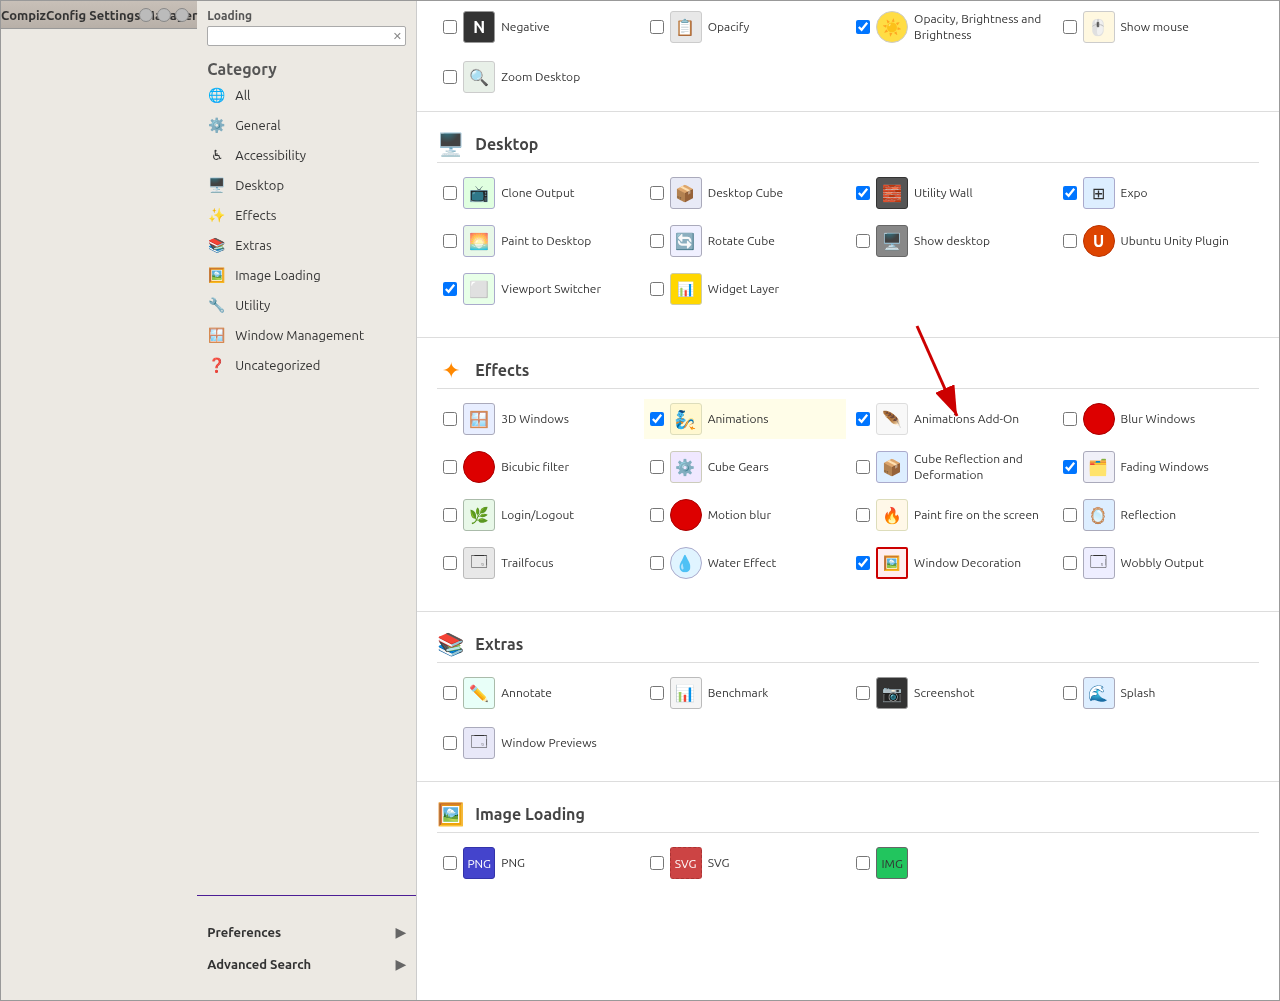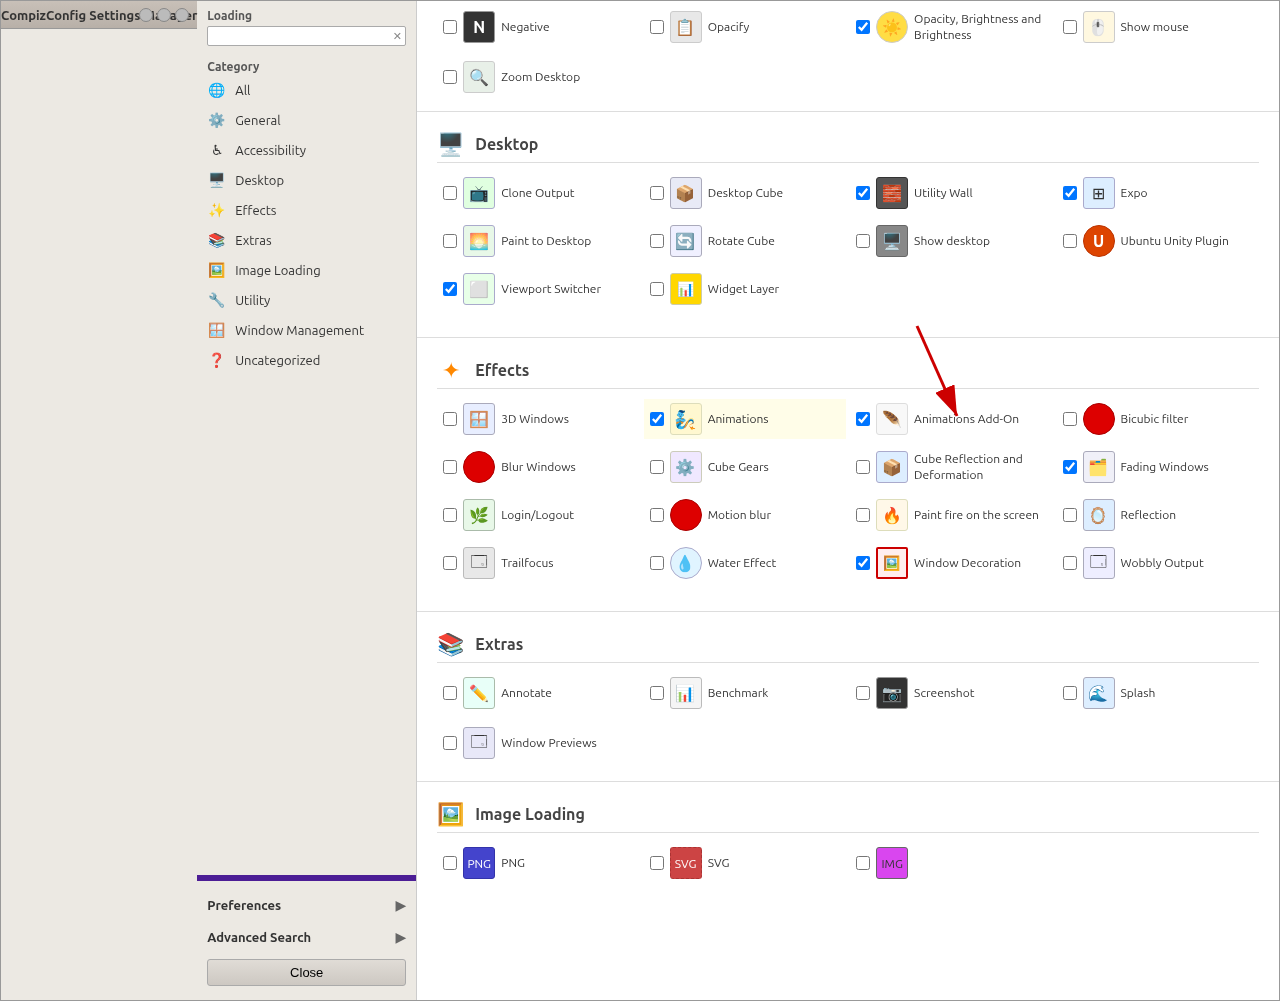--- a/index.html
+++ b/index.html
@@ -22,7 +22,7 @@
     .filter-input { border: none; outline: none; background: transparent; flex: 1; padding: 2px 4px; font-size: 12px; }
     .filter-clear { width: 16px; height: 16px; cursor: pointer; font-size: 11px; color: #888; display: flex; align-items: center; justify-content: center; }
 
-    .sidebar-category-label { font-size: 12px; font-weight: bold; color: #555; padding: 6px 10px 2px; }
+    .sidebar-category-label { font-size: 16px; font-weight: bold; color: #555; padding: 6px 10px 2px; }
     .sidebar-items { flex: 1; overflow-y: auto; }
     .sidebar-item { display: flex; align-items: center; padding: 5px 10px; cursor: pointer; gap: 8px; }
     .sidebar-item-icon { width: 20px; height: 20px; display: flex; align-items: center; justify-content: center; font-size: 14px; flex-shrink: 0; }

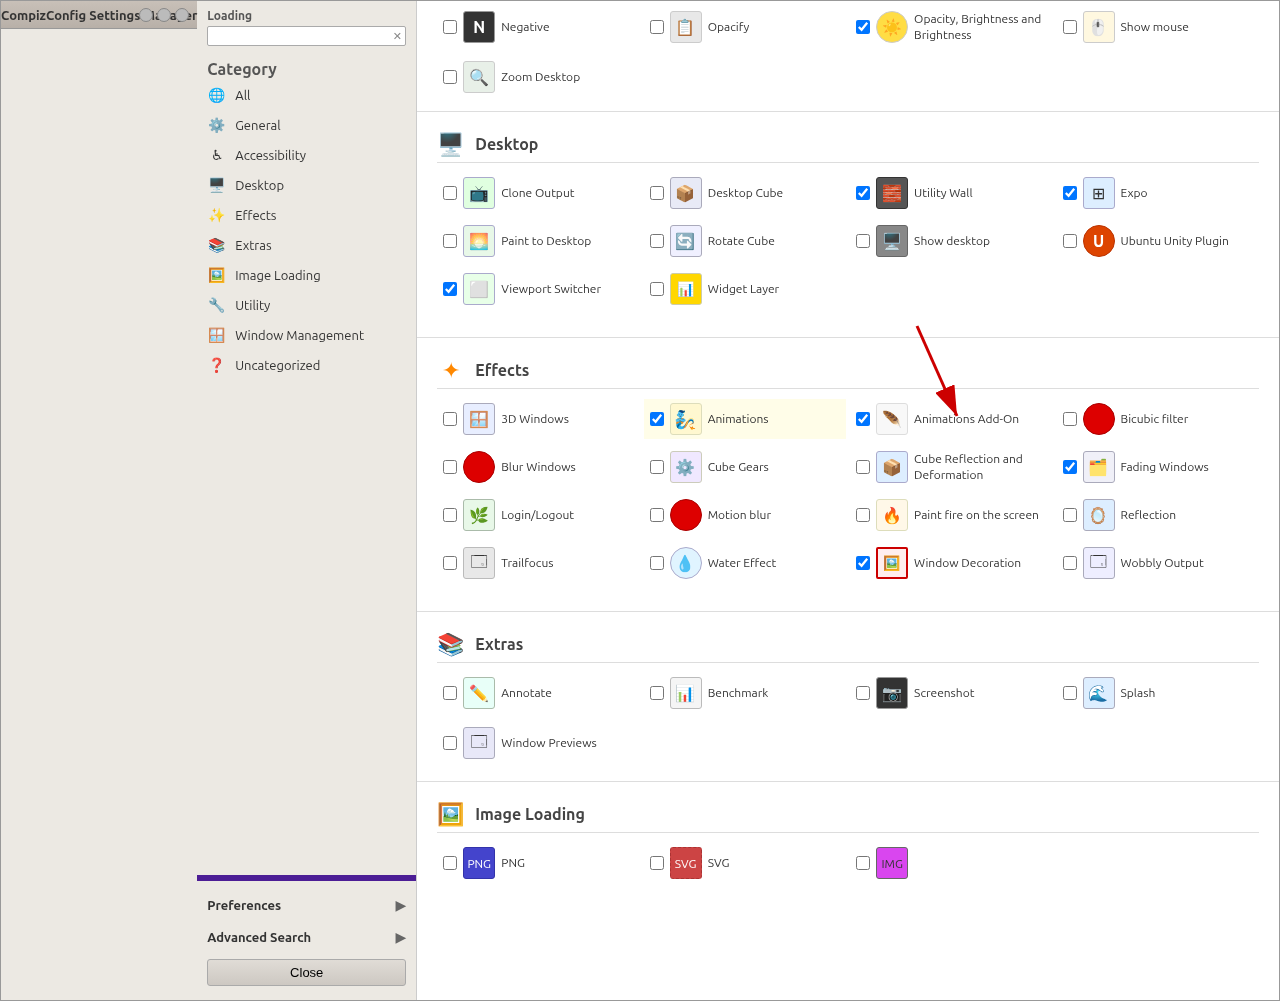--- a/index.html
+++ b/index.html
@@ -339,18 +339,18 @@
 
             <div class="plugin-item">
               <input type="checkbox" class="plugin-checkbox" style="">
+              <div class="plugin-icon" style="background:#dd0000; border-radius:50%; border:1px solid #aa0000;">
+                <span style="font-size:16px;"> </span>
+              </div>
+              <span class="plugin-label">Blur Windows</span>
+            </div>
+
+            <div class="plugin-item">
+              <input type="checkbox" class="plugin-checkbox" style="">
               <div class="plugin-icon" style="background:#dd0000; border-radius:50%; border:1px solid #aa0000; display:flex; align-items:center; justify-content:center;">
                 <span style="font-size:16px; color:#fff;"> </span>
               </div>
               <span class="plugin-label">Bicubic filter</span>
-            </div>
-
-            <div class="plugin-item">
-              <input type="checkbox" class="plugin-checkbox" style="">
-              <div class="plugin-icon" style="background:#dd0000; border-radius:50%; border:1px solid #aa0000;">
-                <span style="font-size:16px;"> </span>
-              </div>
-              <span class="plugin-label">Blur Windows</span>
             </div>
 
             <div class="plugin-item">

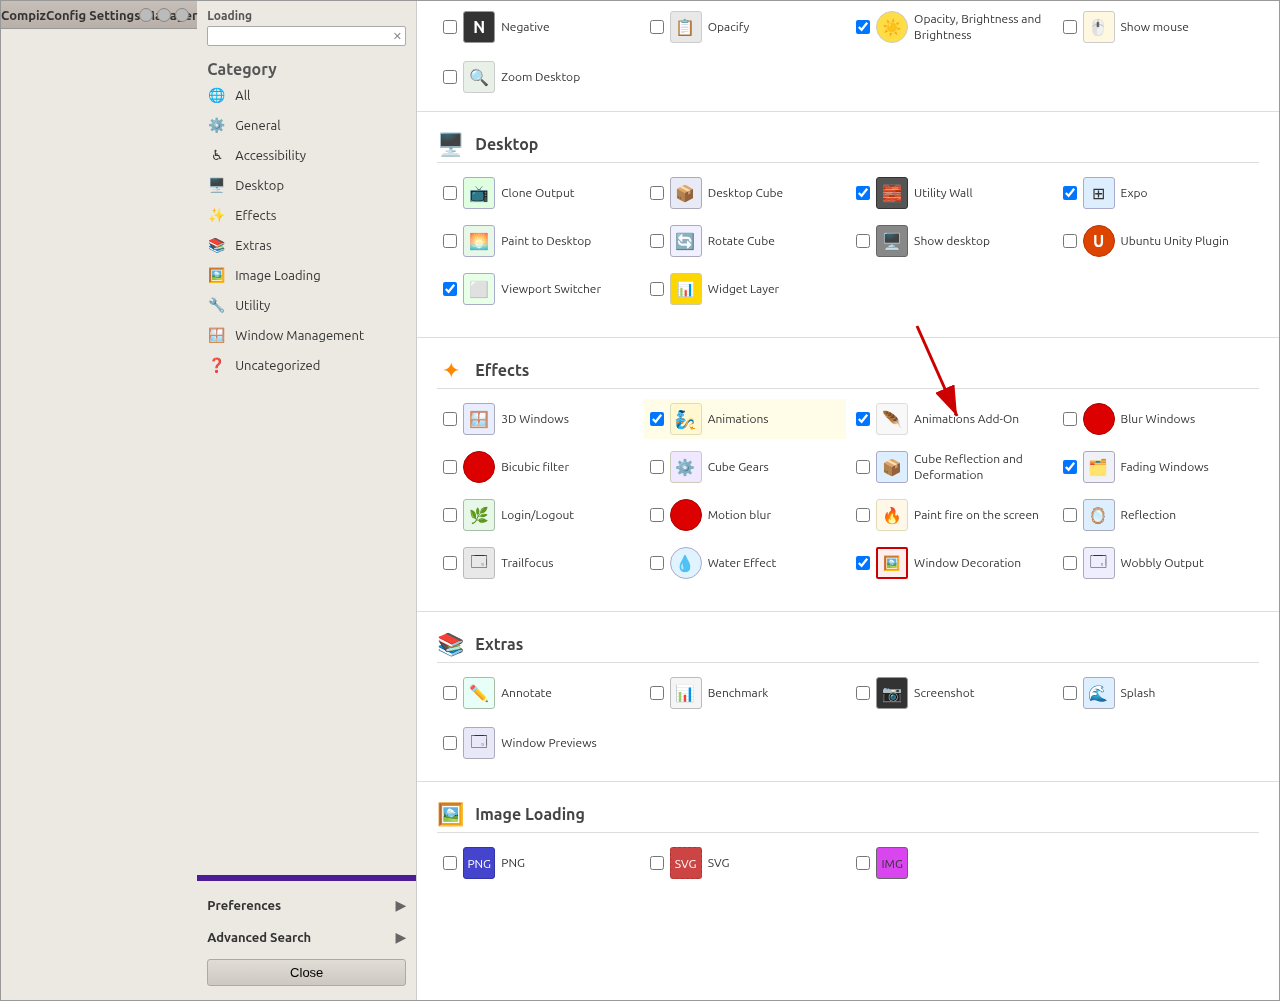--- a/index.html
+++ b/index.html
@@ -519,7 +519,7 @@
             </div>
             <div class="plugin-item">
               <input type="checkbox" class="plugin-checkbox" style="">
-              <div class="plugin-icon" style="background:#d946ef; border:1px solid #666;">
+              <div class="plugin-icon" style="background:#22c55e; border:1px solid #666;">
                 <span style="font-size:12px;">IMG</span>
               </div>
             </div>

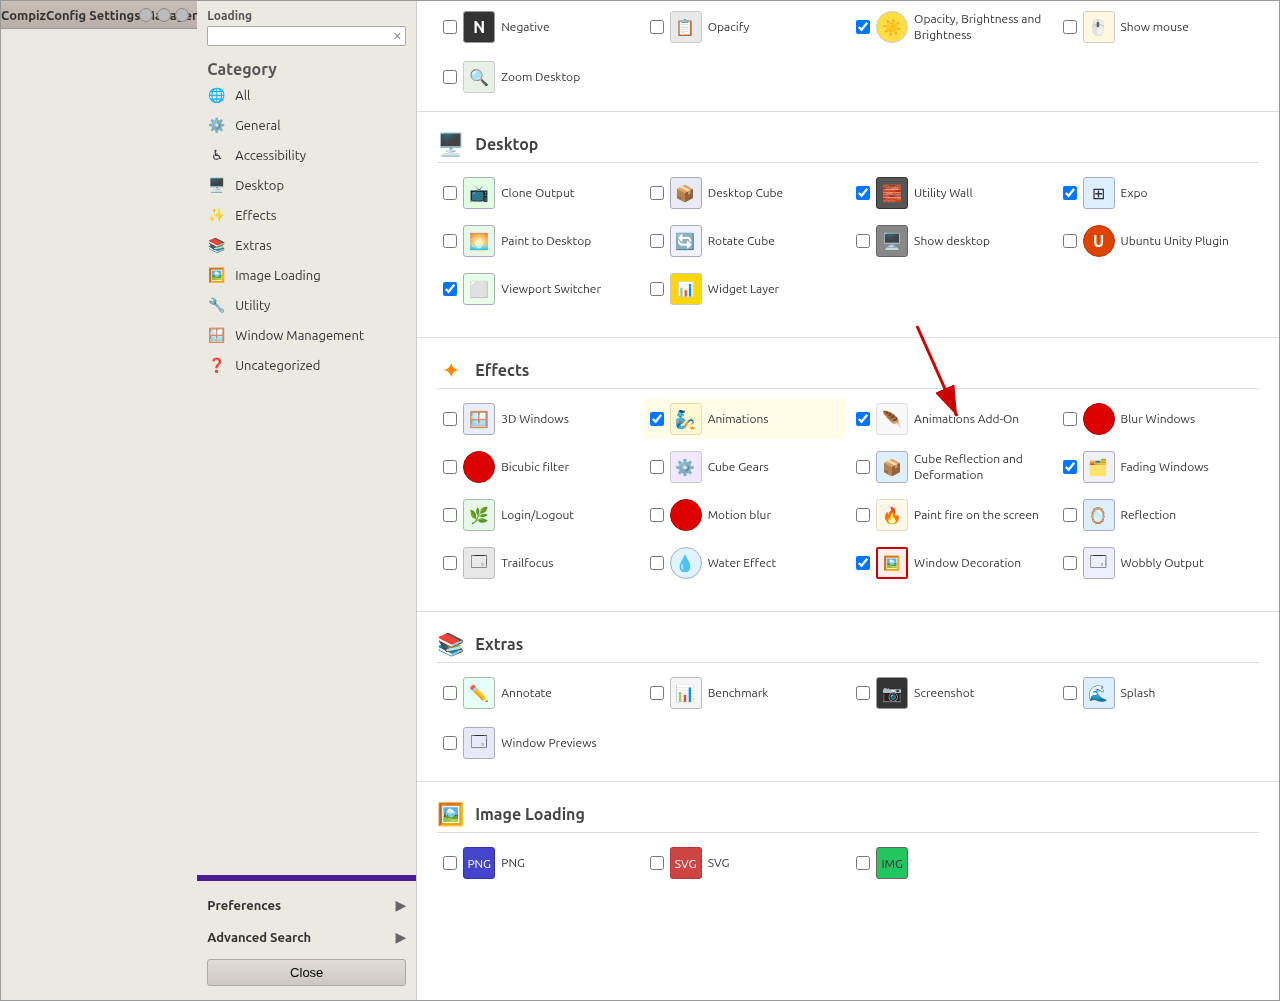--- a/index.html
+++ b/index.html
@@ -28,7 +28,7 @@
     .sidebar-item-icon { width: 20px; height: 20px; display: flex; align-items: center; justify-content: center; font-size: 14px; flex-shrink: 0; }
     .sidebar-item-label { font-size: 13px; color: #333; }
 
-    .sidebar-bottom { border-top: 6px solid #4c1d95; padding: 8px 0; margin-top: 16px; }
+    .sidebar-bottom { border-top: 1px solid #4c1d95; padding: 20px 0; margin-top: 16px; }
     .sidebar-expand-item { display: flex; align-items: center; padding: 8px 10px; cursor: pointer; justify-content: space-between; }
     .sidebar-expand-label { font-size: 13px; font-weight: bold; color: #333; }
     .expand-arrow { font-size: 14px; color: #666; }

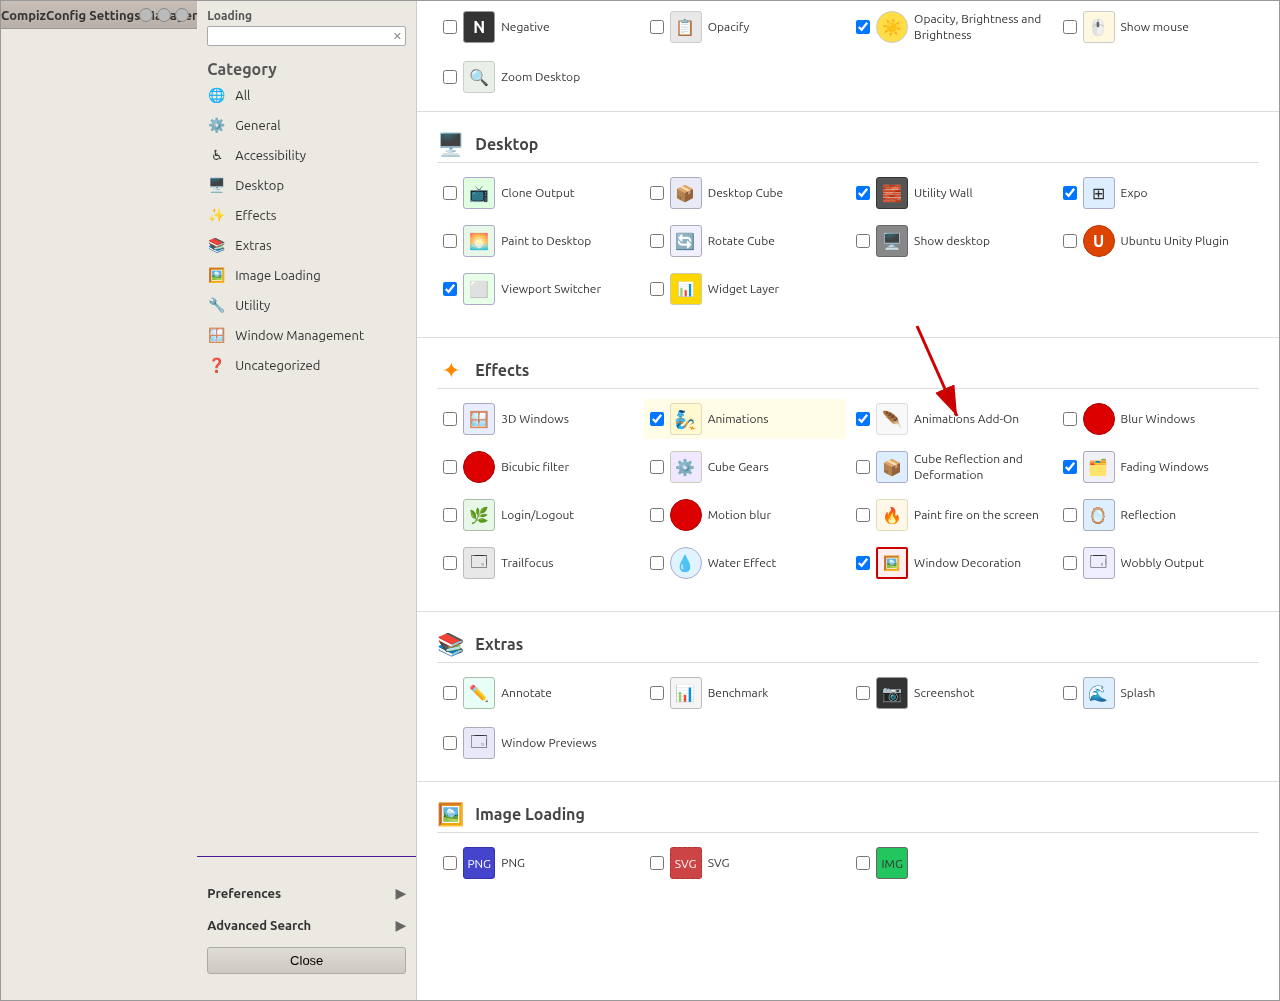--- a/index.html
+++ b/index.html
@@ -148,9 +148,6 @@
           <span class="sidebar-expand-label">Advanced Search</span>
           <span class="expand-arrow">▶</span>
         </div>
-        <div class="close-btn-wrap">
-          <button class="close-btn">Close</button>
-        </div>
       </div>
     </div>
 

